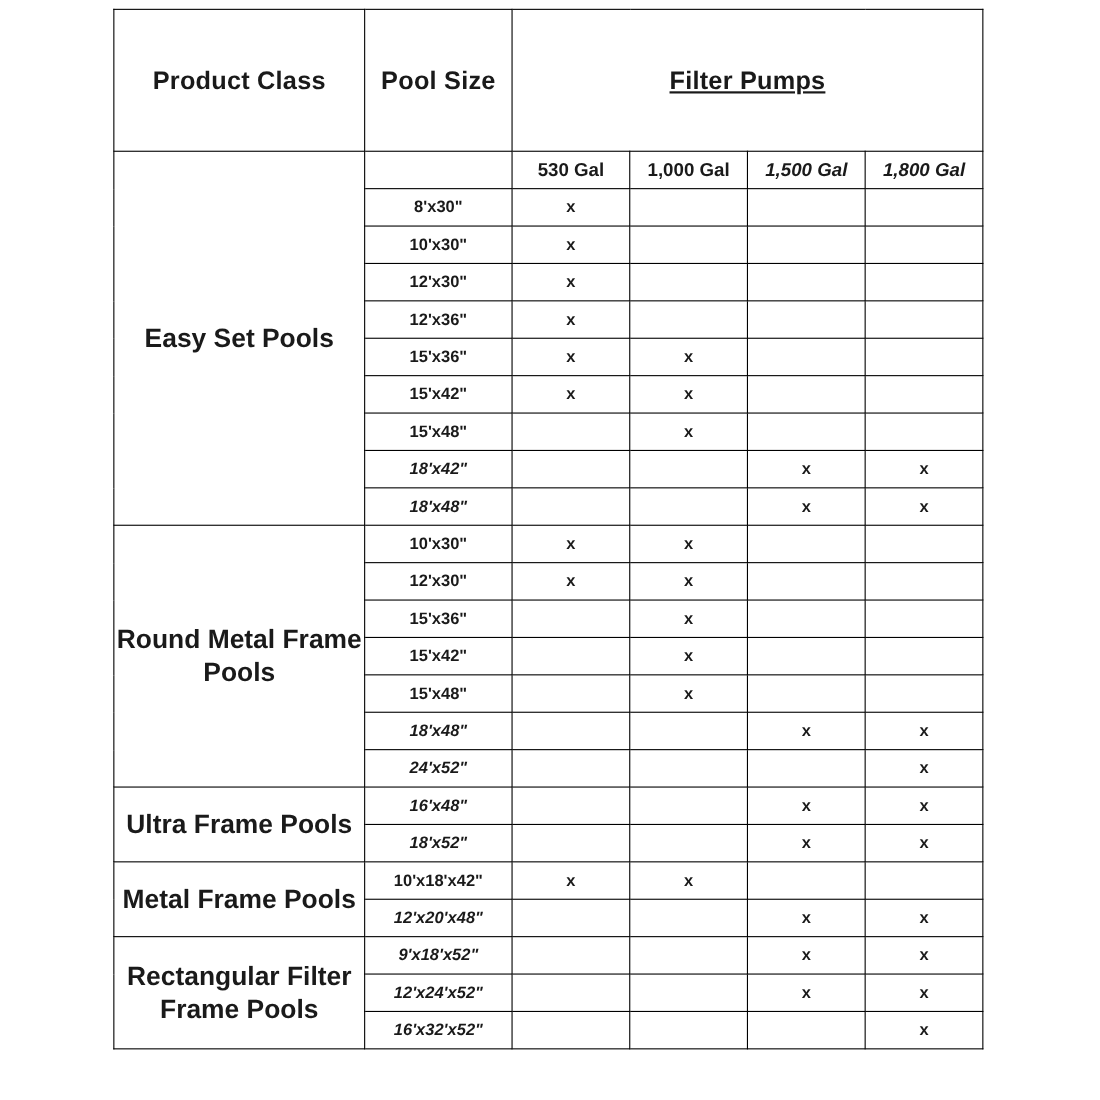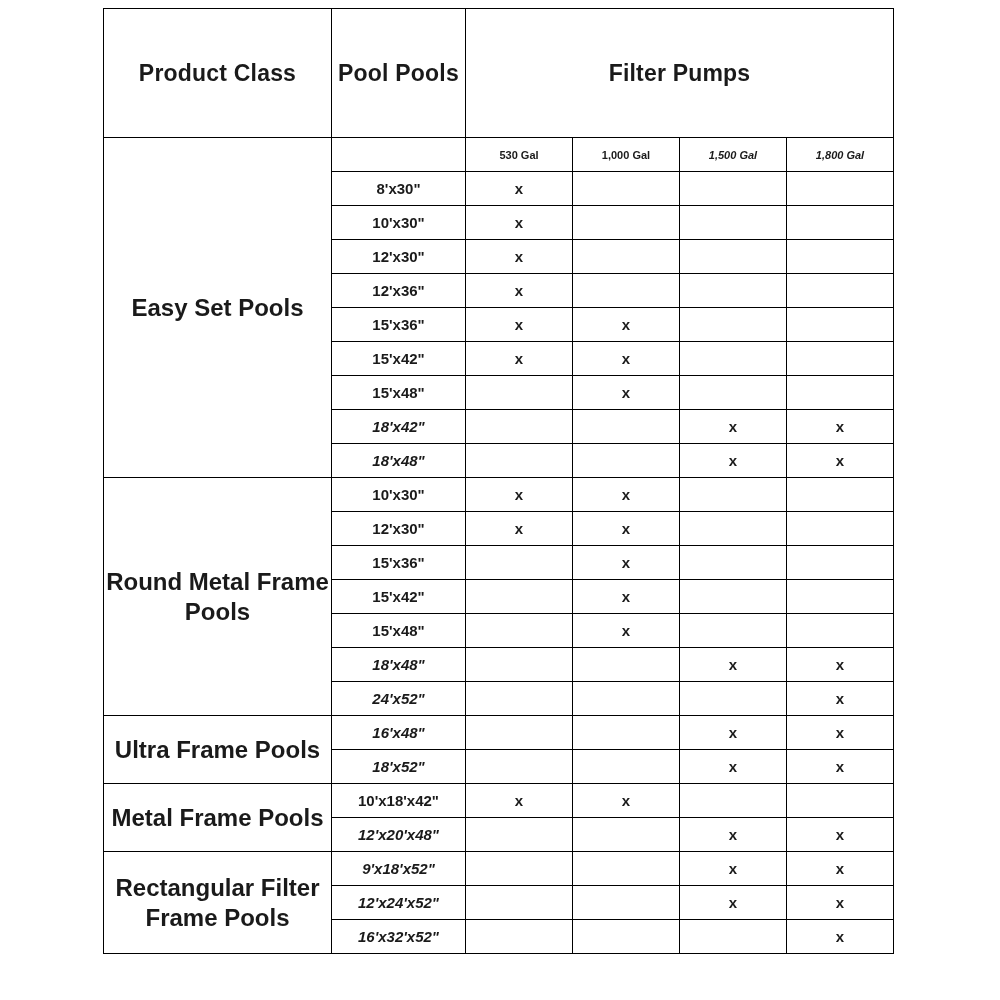--- a/index.html
+++ b/index.html
@@ -106,7 +106,7 @@
     <tbody id="table-body">
         <tr>
           <td class="hdr-title thick-left thick-top thick-bottom" rowspan="1">Product Class</td>
-          <td class="hdr-title thick-top thick-bottom">Pool Pools</td>
+          <td class="hdr-title thick-top thick-bottom">Pool Size</td>
           <td class="hdr-title hdr-filter thick-top thick-bottom thick-right" colspan="4">Filter Pumps</td>
         </tr>
         <tr>

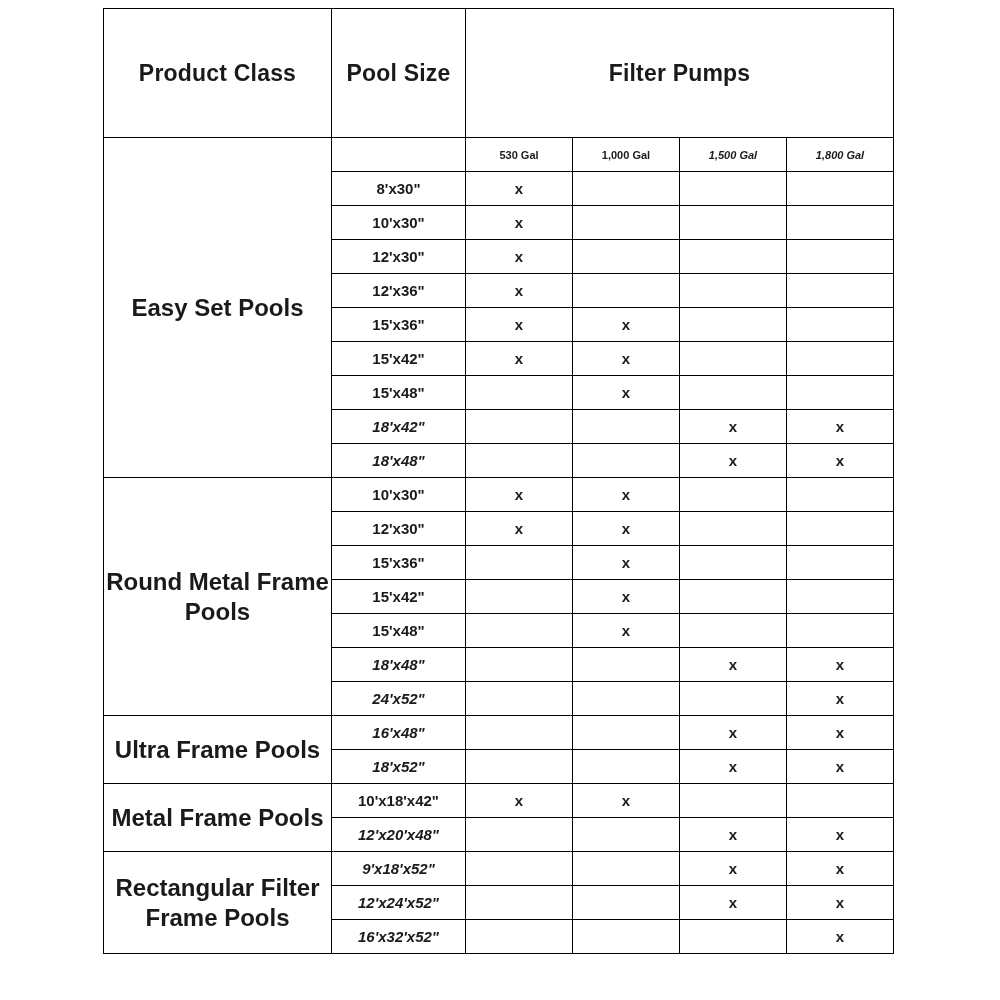--- a/index.html
+++ b/index.html
@@ -57,6 +57,7 @@
   }
   .hdr-filter {
     font-size: 23px;
+    text-decoration: underline;
   }
 
   

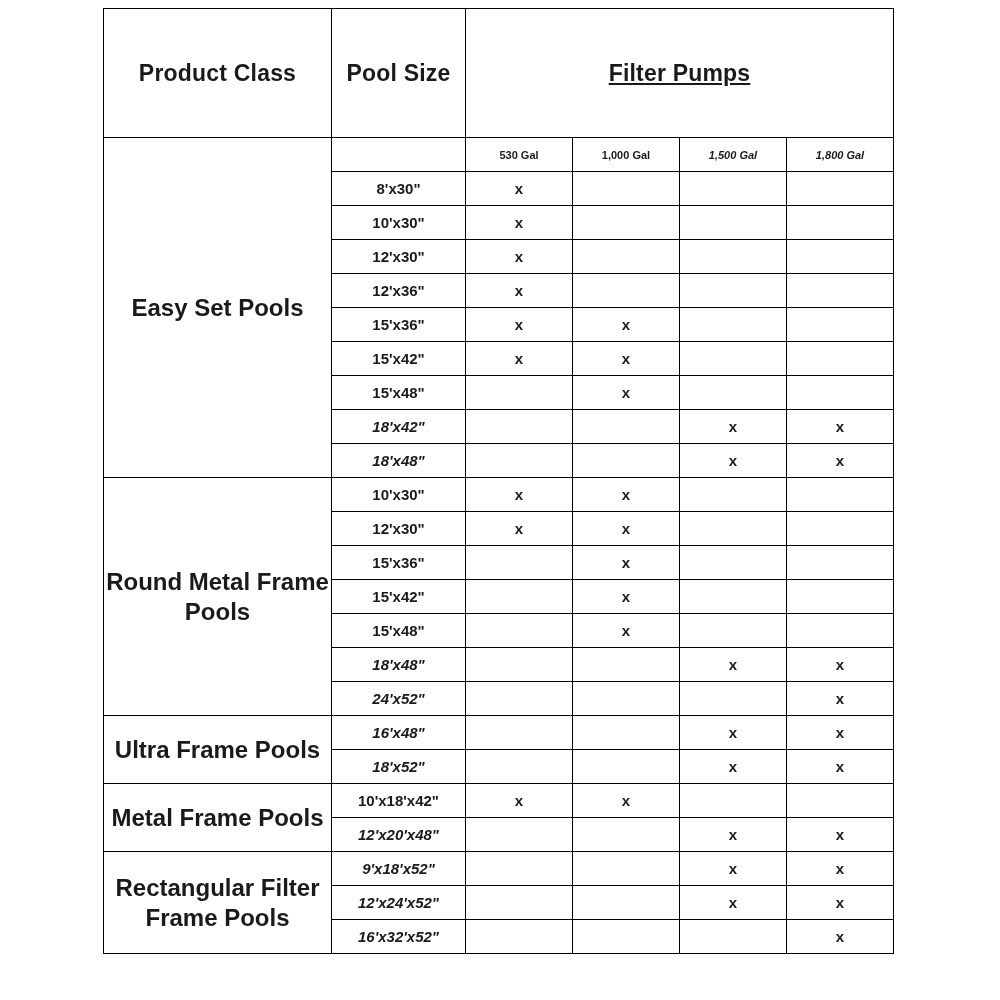--- a/index.html
+++ b/index.html
@@ -62,7 +62,7 @@
 
   
   .gal {
-    font-size: 11px;
+    font-size: 17px;
     height: 32px;
   }
 

